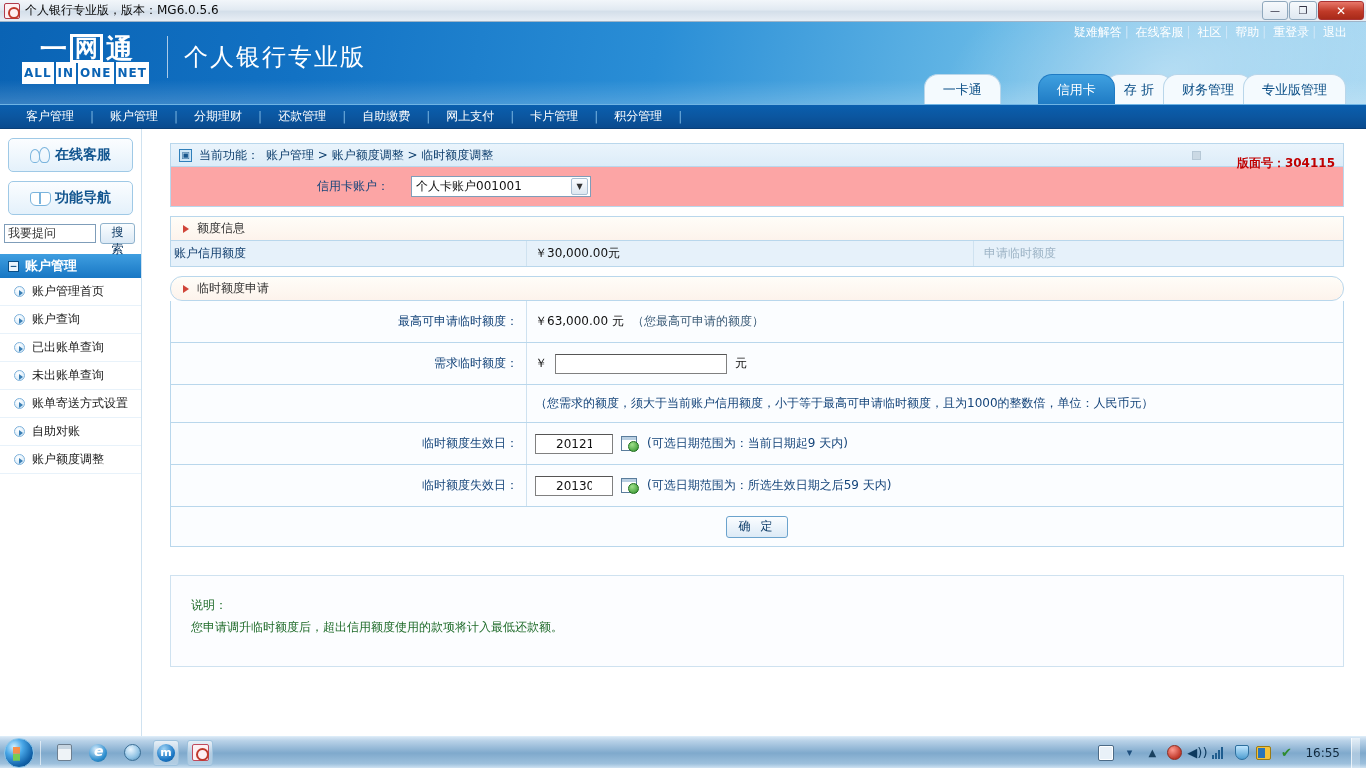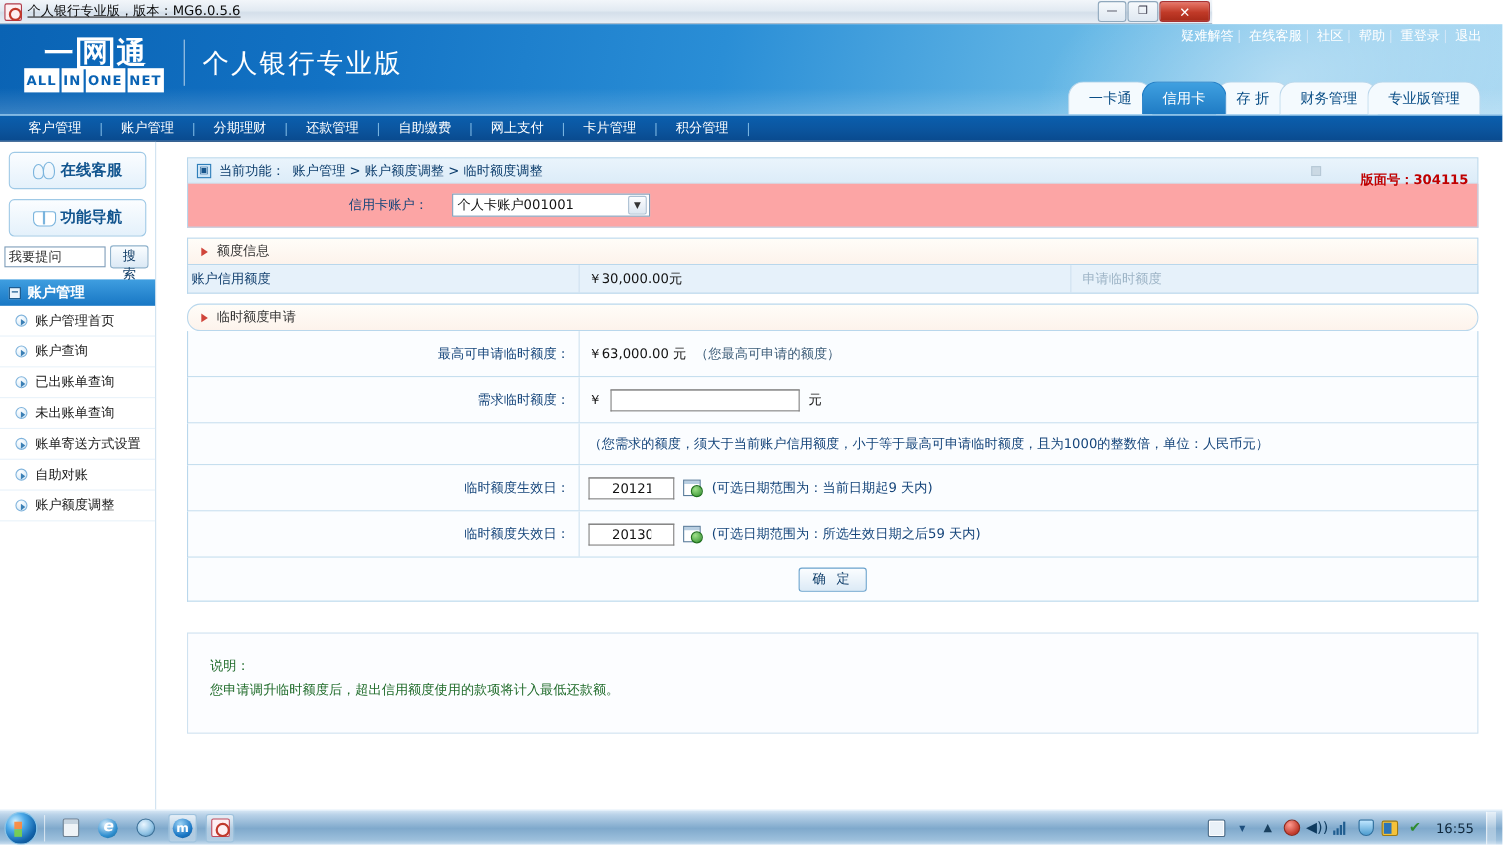--- a/index.html
+++ b/index.html
@@ -13,10 +13,10 @@
 
   
   .titlebar {
-    position:absolute; left:0; top:0; width:1102px; height:22px;
+    position:absolute; left:0; top:0; width:1366px; height:22px;
     background:linear-gradient(to bottom,#f2f6fa 0%,#e2eaf2 45%,#d4dfea 55%,#e8eef5 100%);
     border-bottom:1px solid #9fb4c8;
-    display:flex; align-items:center;text-decoration:underline;
+    display:flex; align-items:center;
   }
   .tb-icon {
     width:16px; height:16px; margin-left:4px; margin-right:5px;

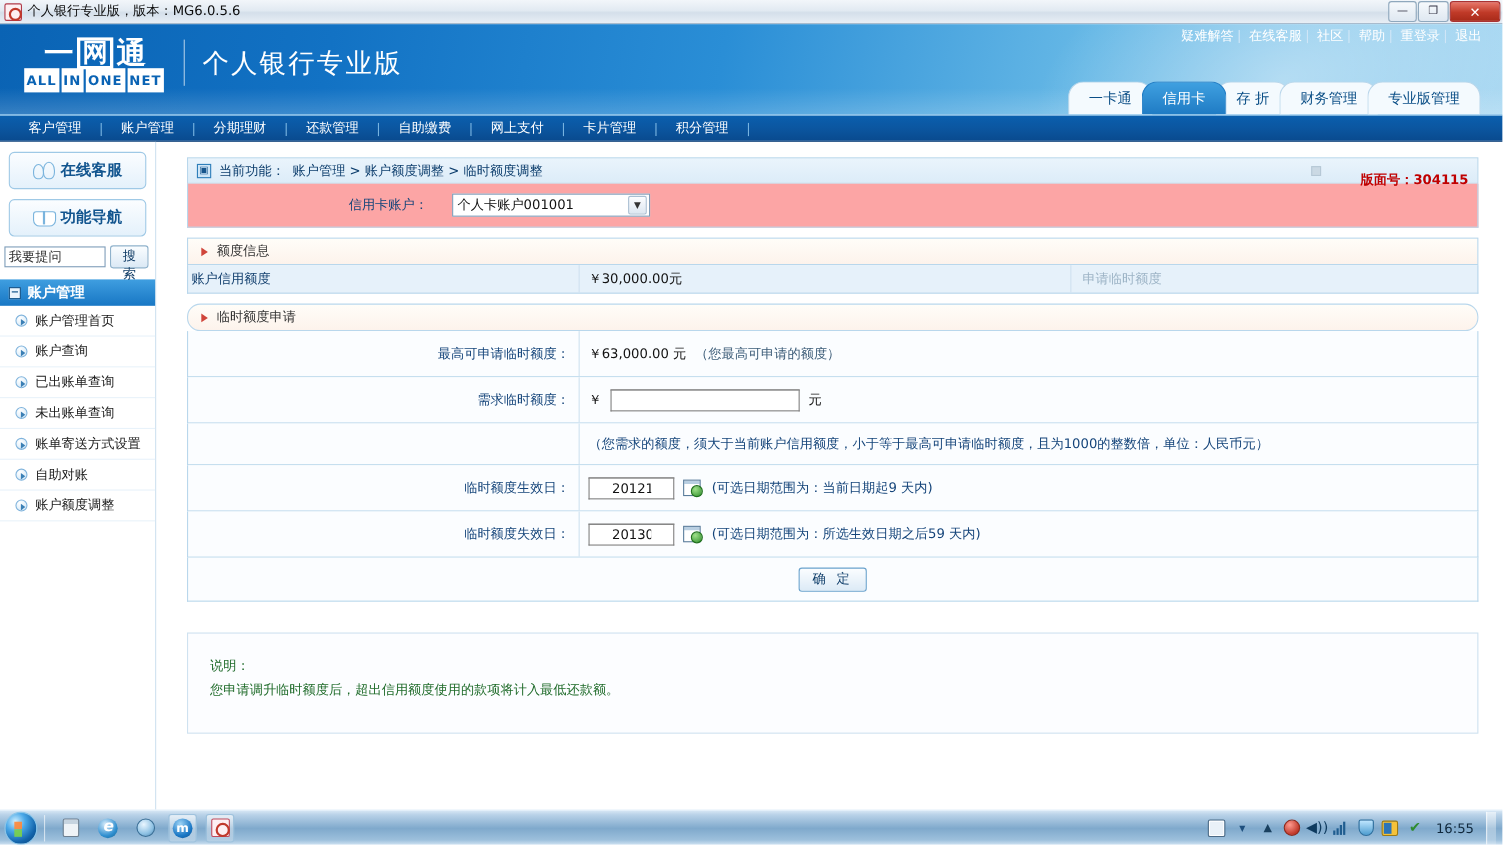--- a/index.html
+++ b/index.html
@@ -93,7 +93,7 @@
     border-radius:14px 14px 0 0;
     transform:skewX(0deg);
   }
-  .tab.active { background:linear-gradient(to bottom,#3fa0e0,#1f7bc4); color:#fff; border-color:#1f7bc4; z-index:2; }
+  .tab.active { background:linear-gradient(to bottom,#3fa0e0,#1f7bc4); color:#fff; border-color:#1f7bc4; z-index:2;margin-left:47px; }
 
   
   .navbar {

